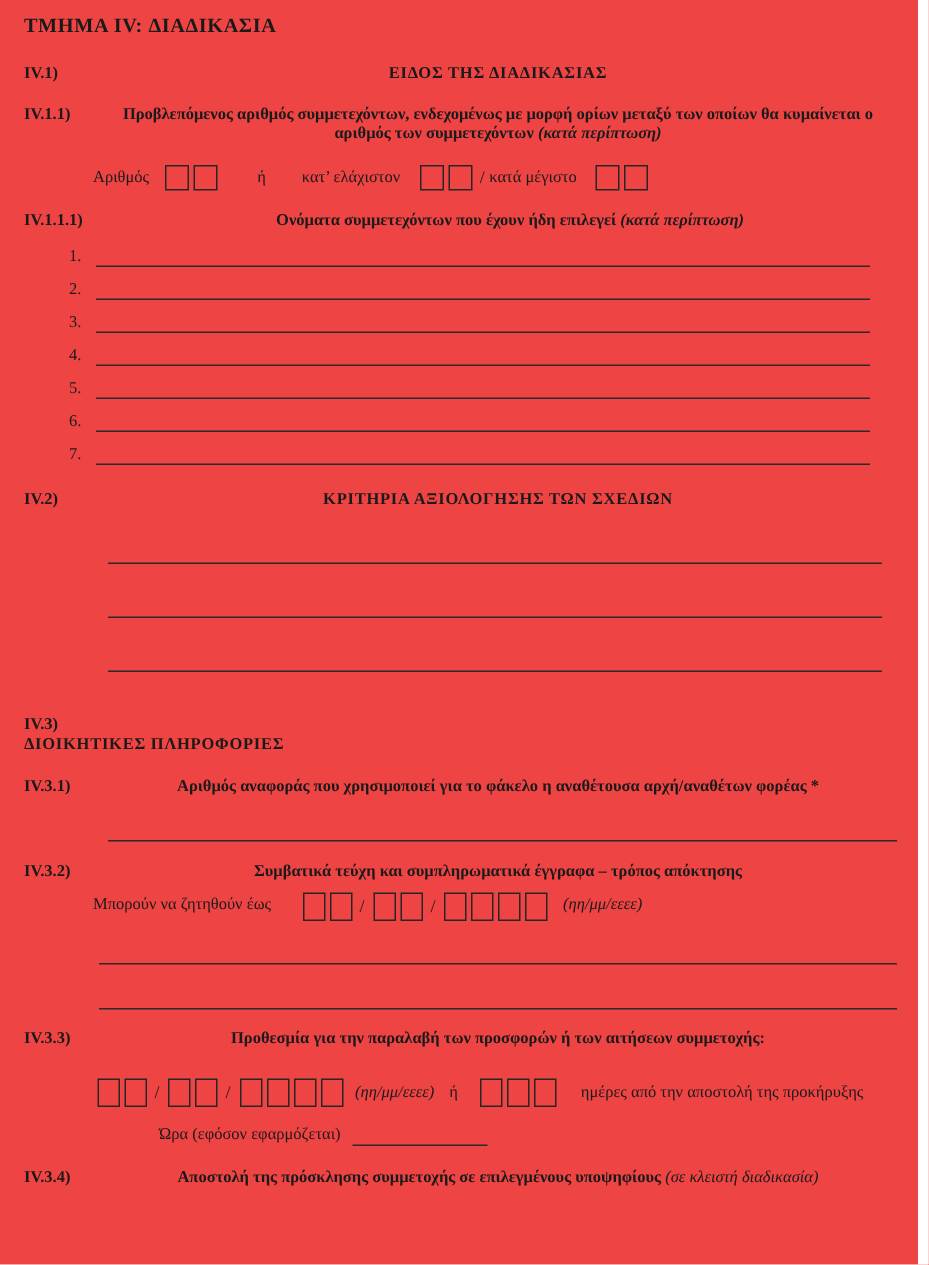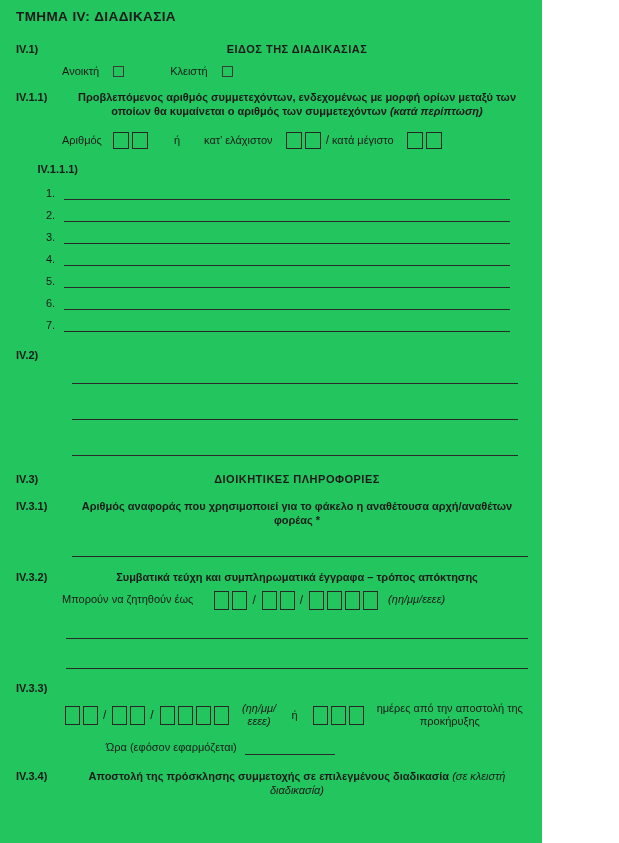--- a/index.html
+++ b/index.html
@@ -4,8 +4,8 @@
 <style>
   html,body{margin:0;padding:0;background:#fff;}
   .page{
-    width:542px;height:843px;background:#22c55e;color:#1a1a1a;
-    font-family:Liberation Sans, sans-serif;font-size:11px;line-height:1.25;
+    width:612px;height:843px;background:#ef4444;color:#1a1a1a;
+    font-family:Liberation Serif, serif;font-size:11px;line-height:1.25;
     position:relative;overflow:hidden;box-sizing:border-box;
     padding:9px 10px 0 16px;
   }

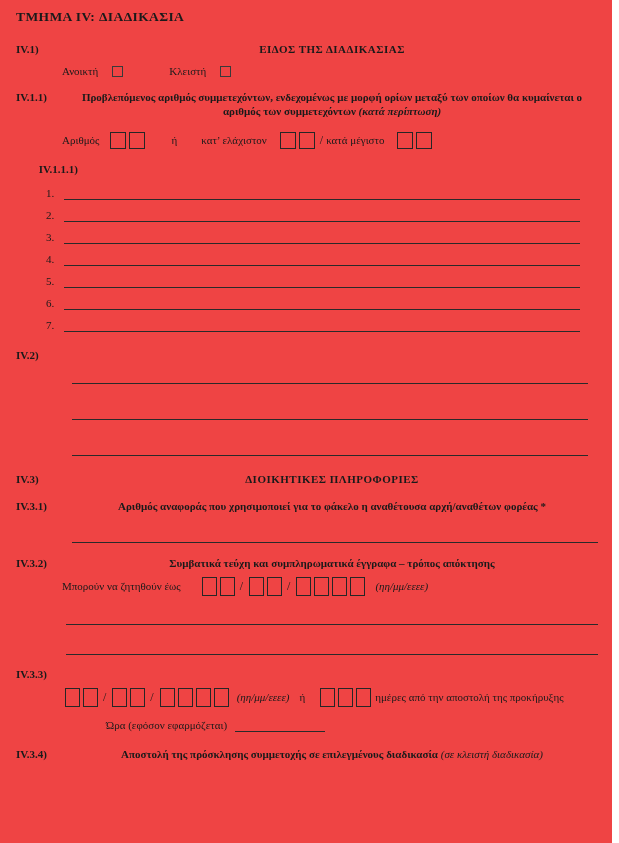--- a/index.html
+++ b/index.html
@@ -42,12 +42,6 @@
     <span class="num">IV.1)</span>
     <div class="content">
       <div class="caps">ΕΙΔΟΣ ΤΗΣ ΔΙΑΔΙΚΑΣΙΑΣ</div>
-      <div class="row" style="margin-top:8px;">
-        <span>Ανοικτή</span>
-        <span class="cb" style="margin-left:14px;"></span>
-        <span style="margin-left:46px;">Κλειστή</span>
-        <span class="cb" style="margin-left:14px;"></span>
-      </div>
     </div>
   </div>
 

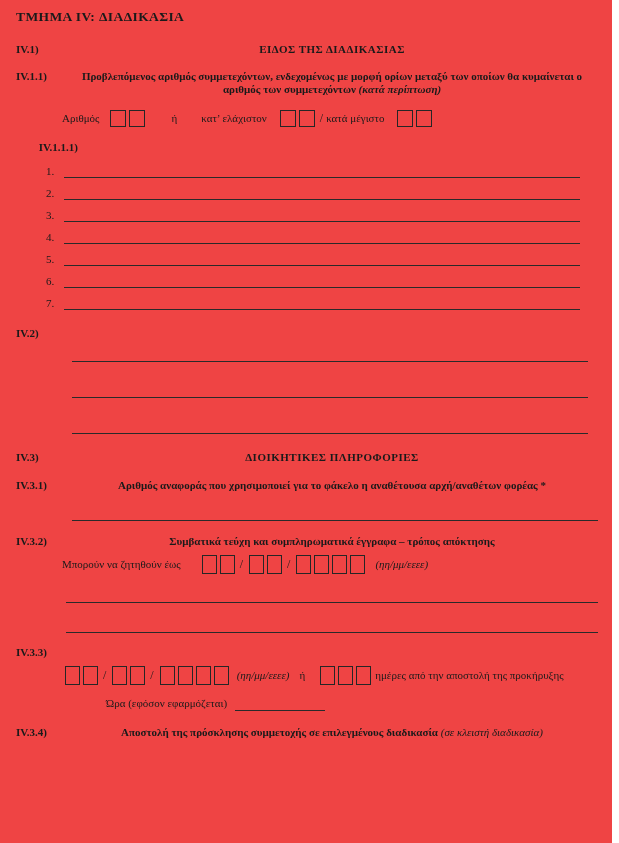--- a/index.html
+++ b/index.html
@@ -12,7 +12,7 @@
   .title{font-size:13.5px;font-weight:bold;letter-spacing:.4px;}
   .sec{display:flex;align-items:flex-start;}
   .num{width:46px;flex-shrink:0;font-weight:bold;}
-  .num.wide{width:62px;text-align:right;}
+  .num.wide{width:62px;}
   .content{flex:1;min-width:0;text-align:center;}
   .b{font-weight:bold;}
   .i{font-style:italic;}

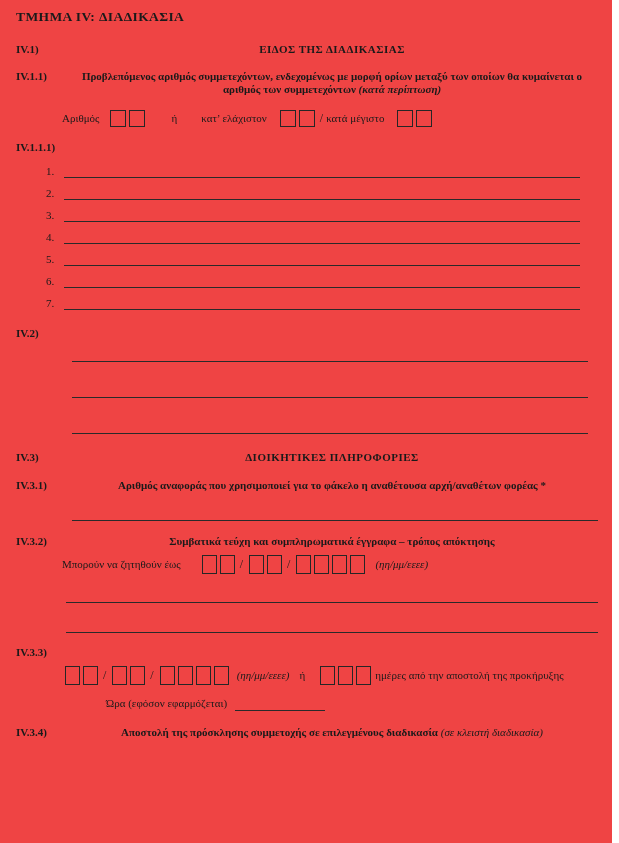--- a/index.html
+++ b/index.html
@@ -73,6 +73,9 @@
 
   <div class="sec" style="margin-top:14px;">
     <span class="num wide">IV.1.1.1)</span>
+    <div class="content">
+      <div><span class="b">Ονόματα συμμετεχόντων που έχουν ήδη επιλεγεί </span><span class="bi">(κατά περίπτωση)</span></div>
+    </div>
   </div>
   <div style="margin-top:6px;">
     <div class="listrow">

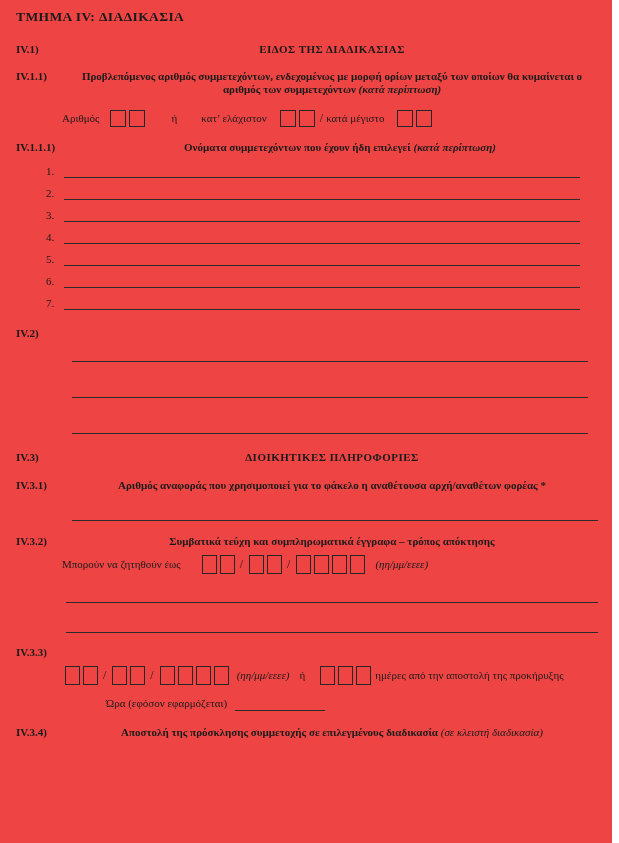--- a/index.html
+++ b/index.html
@@ -111,6 +111,7 @@
   <div class="sec" style="margin-top:12px;">
     <span class="num">IV.2)</span>
     <div class="content">
+      <div class="caps">ΚΡΙΤΗΡΙΑ ΑΞΙΟΛΟΓΗΣΗΣ ΤΩΝ ΣΧΕΔΙΩΝ</div>
       <div class="blank-block" style="margin:22px 14px 0 10px;">
         <span class="fill"></span>
         <span class="fill" style="margin-top:23px;"></span>

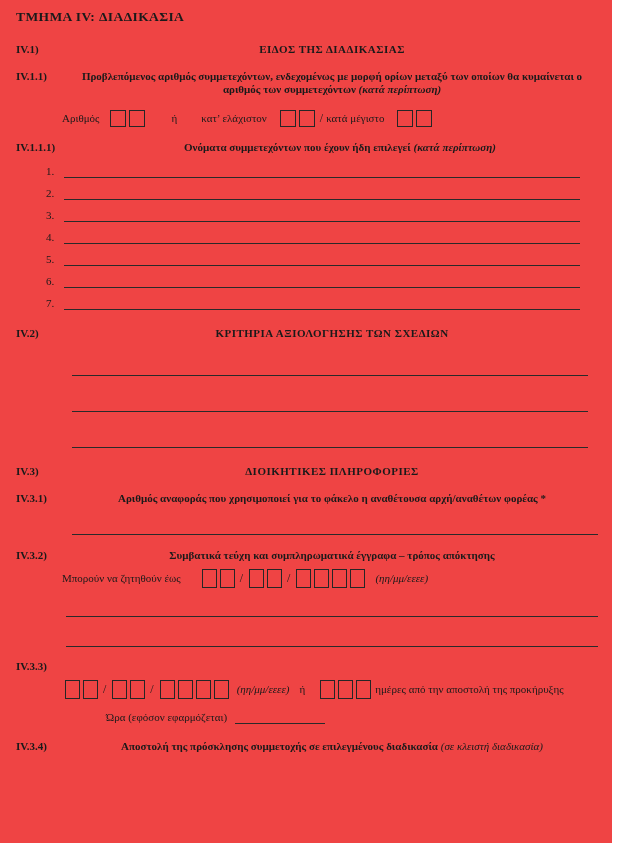--- a/index.html
+++ b/index.html
@@ -120,7 +120,7 @@
     </div>
   </div>
 
-  <div class="sec" style="margin-top:17px;">
+  <div class="sec" style="margin-top:29px;flex-direction:column;">
     <span class="num">IV.3)</span>
     <div class="content">
       <div class="caps">ΔΙΟΙΚΗΤΙΚΕΣ ΠΛΗΡΟΦΟΡΙΕΣ</div>

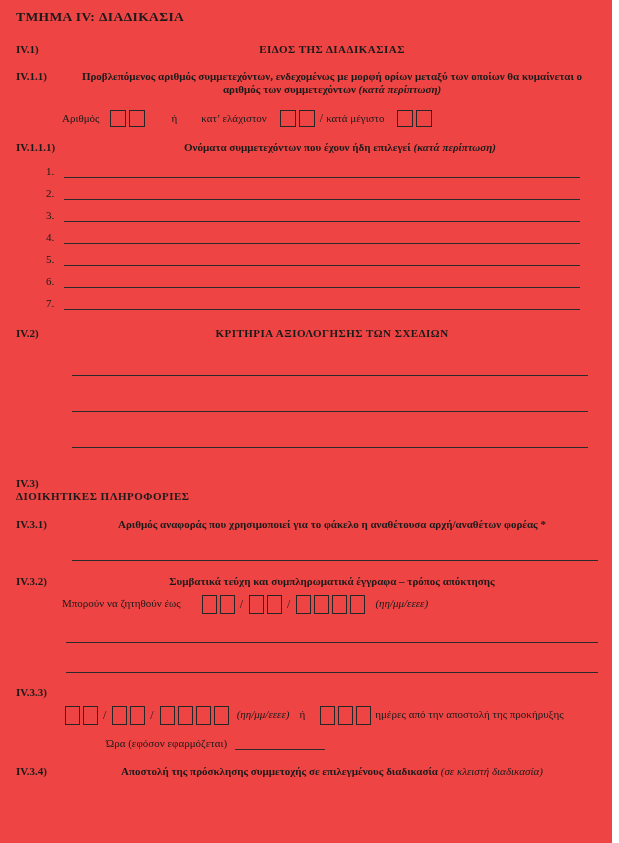--- a/index.html
+++ b/index.html
@@ -171,6 +171,7 @@
   <div class="sec" style="margin-top:13px;">
     <span class="num">IV.3.3)</span>
     <div class="content">
+      <div class="b">Προθεσμία για την παραλαβή των προσφορών ή των αιτήσεων συμμετοχής:</div>
       <div class="row daybox" style="margin-top:20px;">
         <span class="boxgroup" style="margin-left:0;">
             <span class="box"></span>

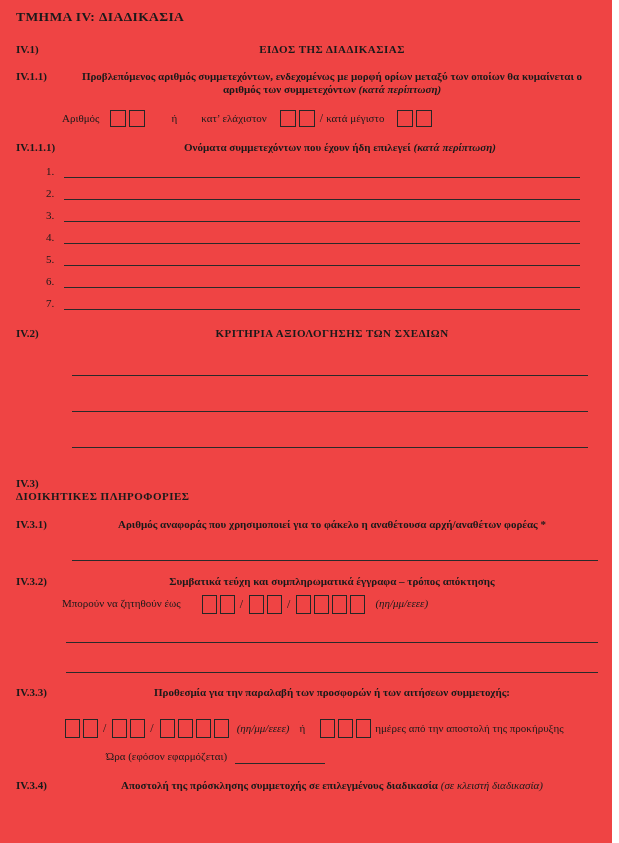--- a/index.html
+++ b/index.html
@@ -196,7 +196,7 @@
             <span class="box"></span>
             <span class="box"></span>
           </span>
-        <span style="margin-left:4px;">ημέρες από την αποστολή της προκήρυξης</span>
+        <span style="margin-left:16px;">ημέρες από την αποστολή της προκήρυξης</span>
       </div>
       <div class="row" style="margin-top:12px;padding-left:44px;">
         <span>Ώρα (εφόσον εφαρμόζεται)</span>

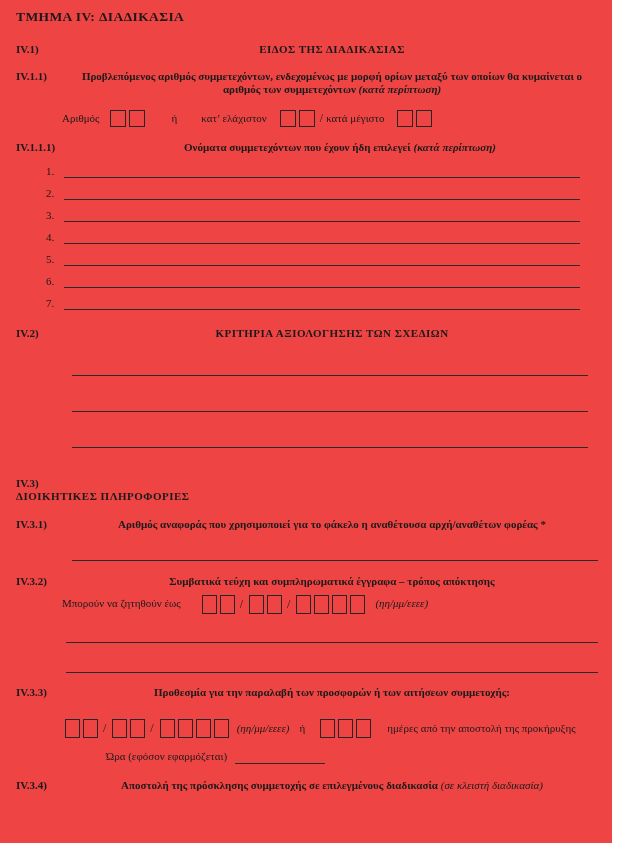--- a/index.html
+++ b/index.html
@@ -208,7 +208,7 @@
   <div class="sec" style="margin-top:15px;">
     <span class="num">IV.3.4)</span>
     <div class="content">
-      <div><span class="b">Αποστολή της πρόσκλησης συμμετοχής σε επιλεγμένους διαδικασία </span><span class="i">(σε κλειστή διαδικασία)</span></div>
+      <div><span class="b">Αποστολή της πρόσκλησης συμμετοχής σε επιλεγμένους υποψηφίους </span><span class="i">(σε κλειστή διαδικασία)</span></div>
 
     </div>
   </div>

